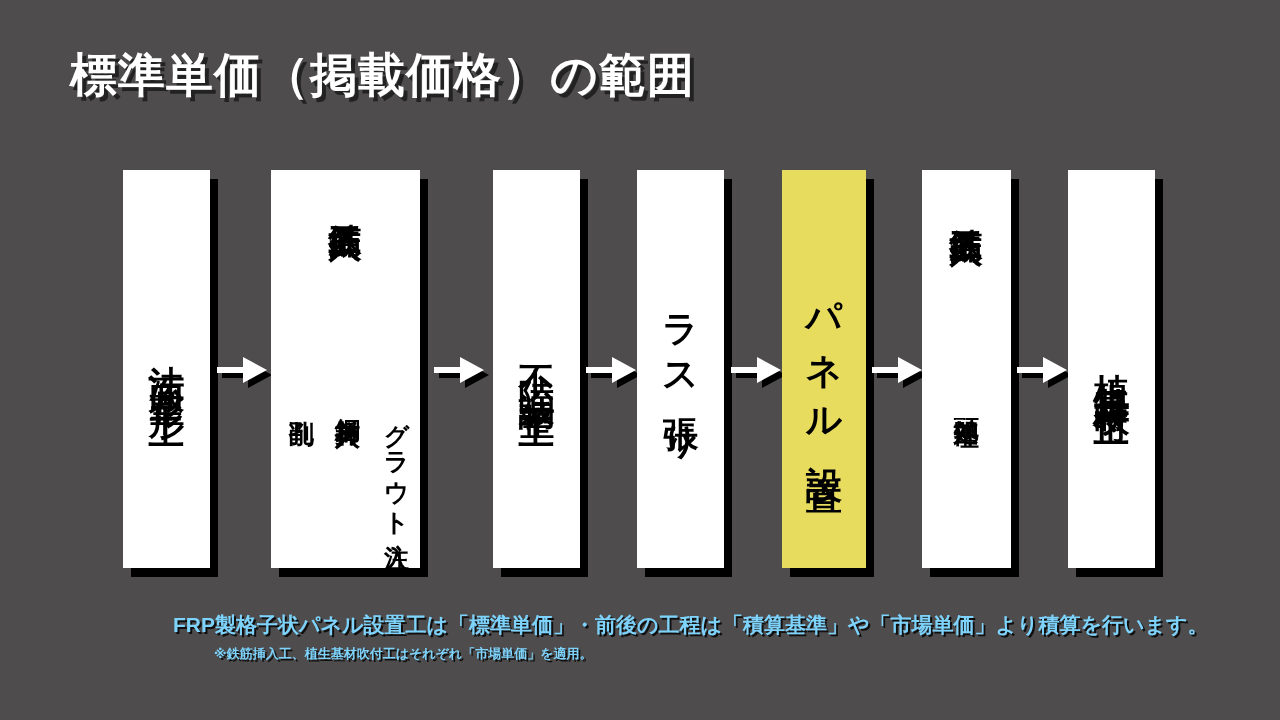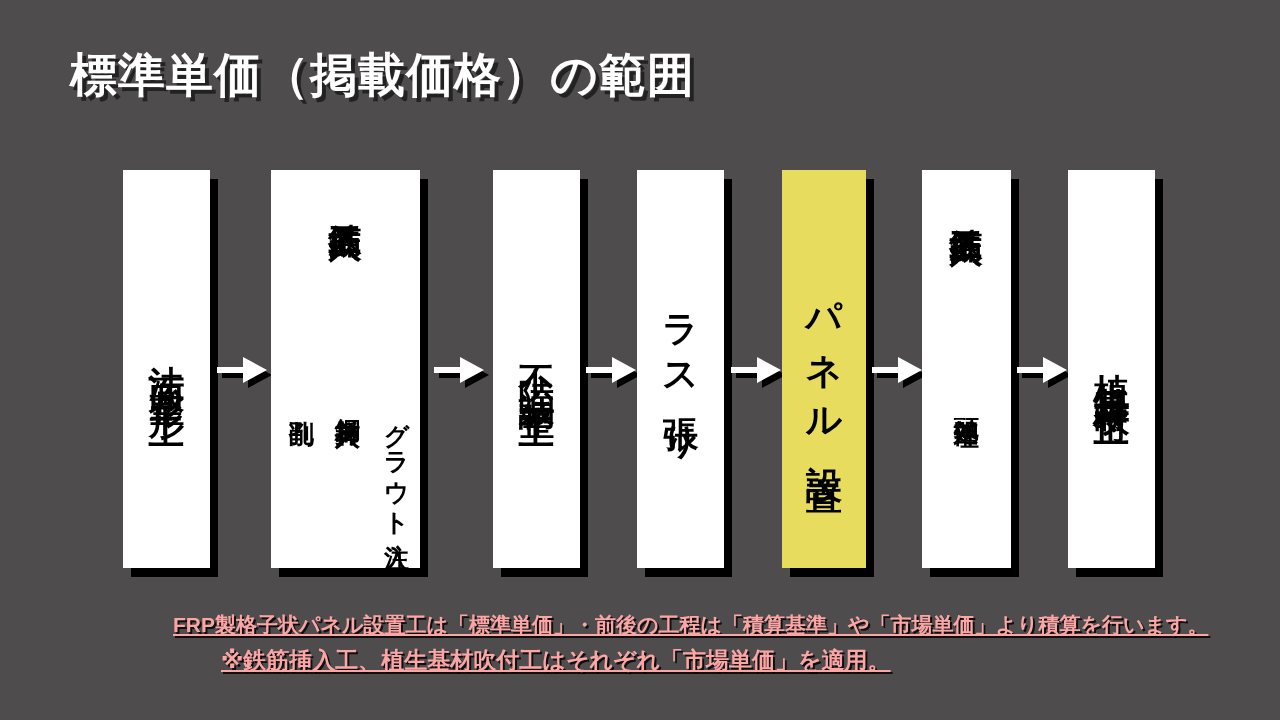--- a/index.html
+++ b/index.html
@@ -44,8 +44,8 @@
   .arrow{position:absolute;top:353px;width:56px;height:40px;}
   
   .note{
-    position:absolute;font-weight:bold;color:#fca5a5;
-    text-shadow:2px 2px 0 rgba(0,0,0,0.8);white-space:nowrap;text-decoration:underline;
+    position:absolute;font-weight:bold;color:#7dd3fc;
+    text-shadow:2px 2px 0 rgba(0,0,0,0.8);white-space:nowrap;
   }
   #note1{left:173px;top:611px;font-size:21px;}
   #note2{left:221px;top:645px;font-size:23px;}

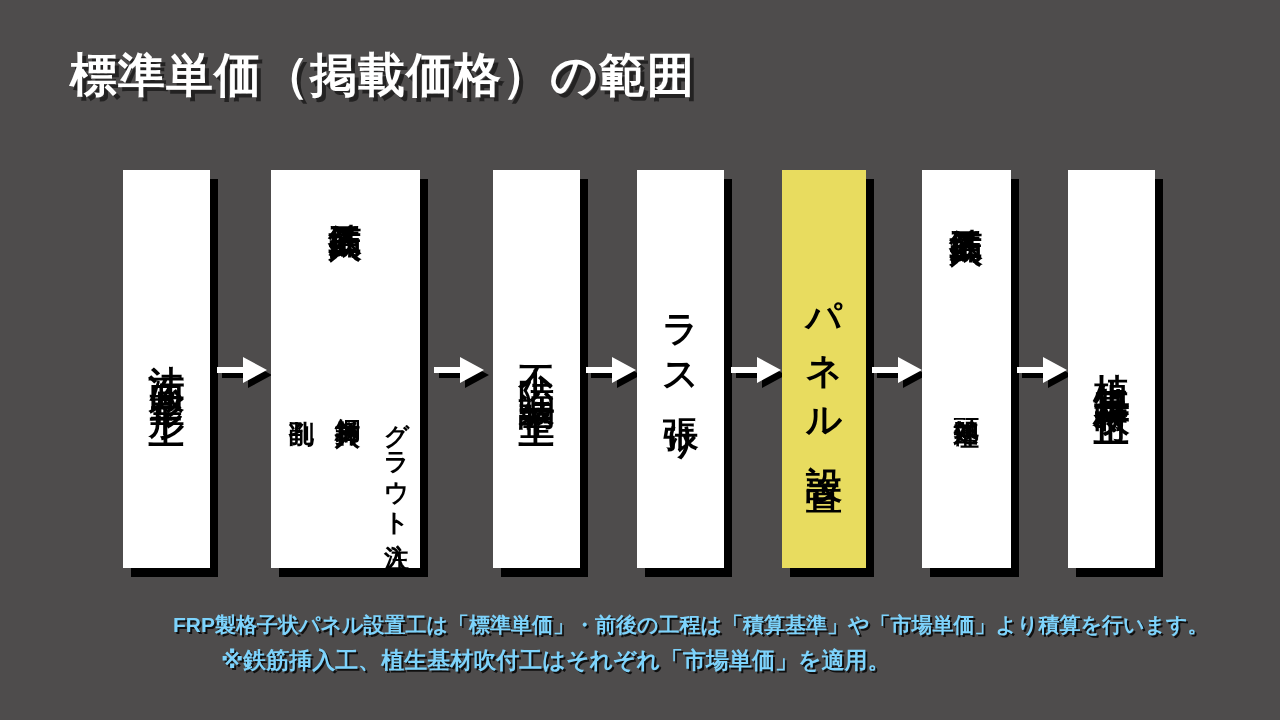--- a/index.html
+++ b/index.html
@@ -48,7 +48,7 @@
     text-shadow:2px 2px 0 rgba(0,0,0,0.8);white-space:nowrap;
   }
   #note1{left:173px;top:611px;font-size:21px;}
-  #note2{left:221px;top:645px;font-size:23px;}
+  #note2{left:214px;top:645px;font-size:13px;}
 </style>
 </head>
 <body>

